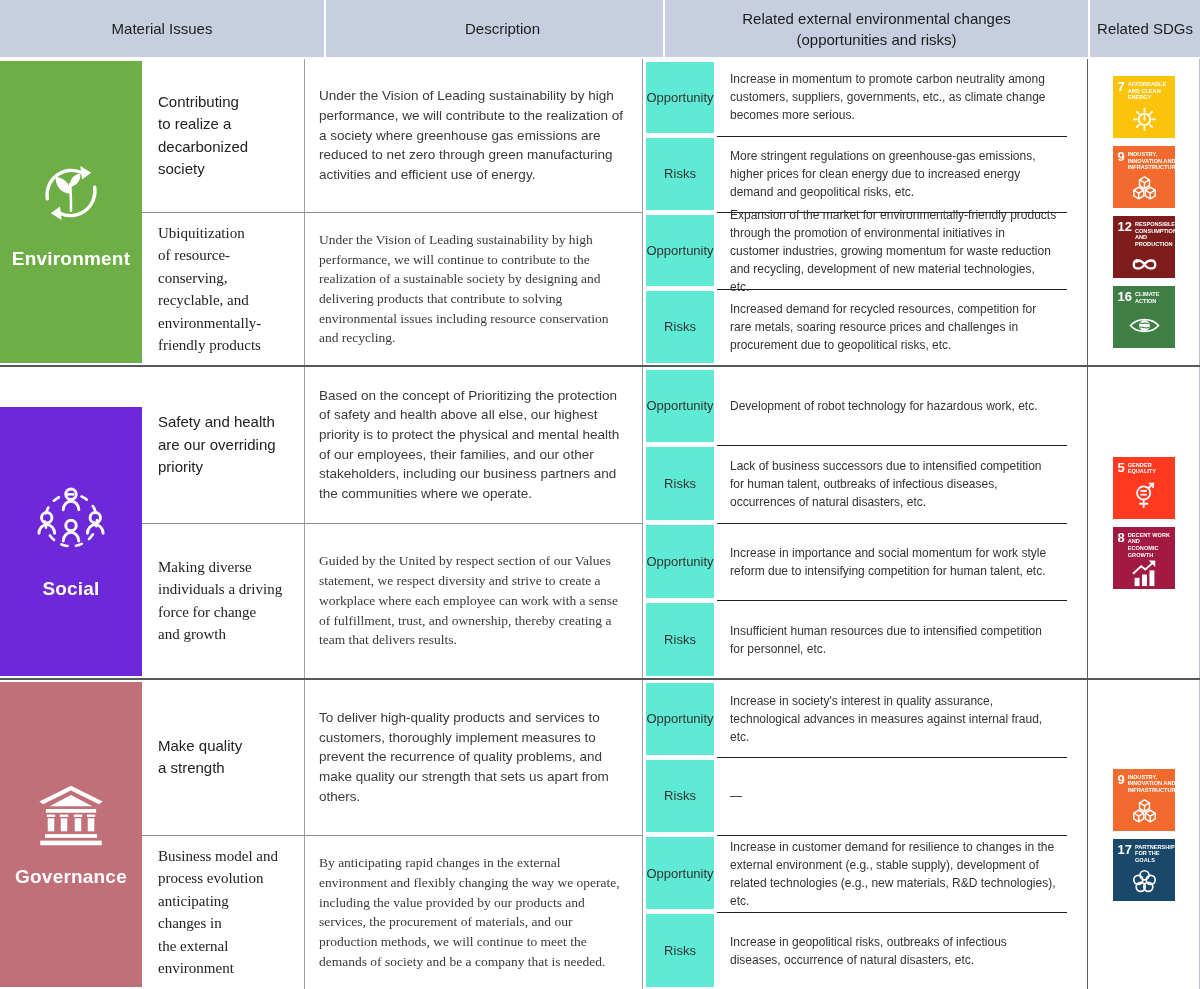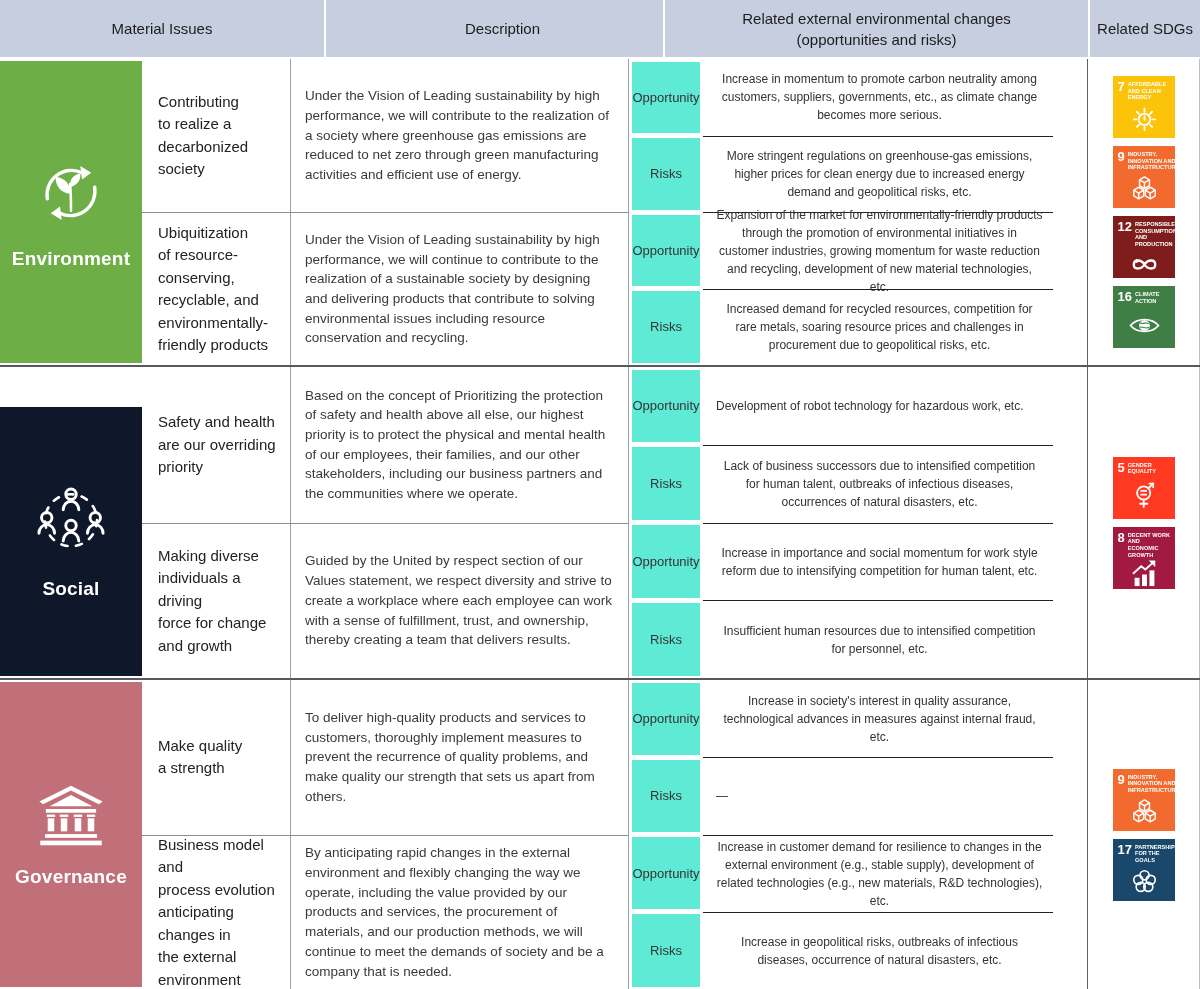--- a/index.html
+++ b/index.html
@@ -63,7 +63,6 @@
     display: flex; align-items: center;
     font-size: 12px; color: #333; line-height: 1.5;
     border-top: 1px solid #222;
-    text-align: center;
   }
   .mrow:first-child .or-row:first-child .or-text { border-top: none; }
 

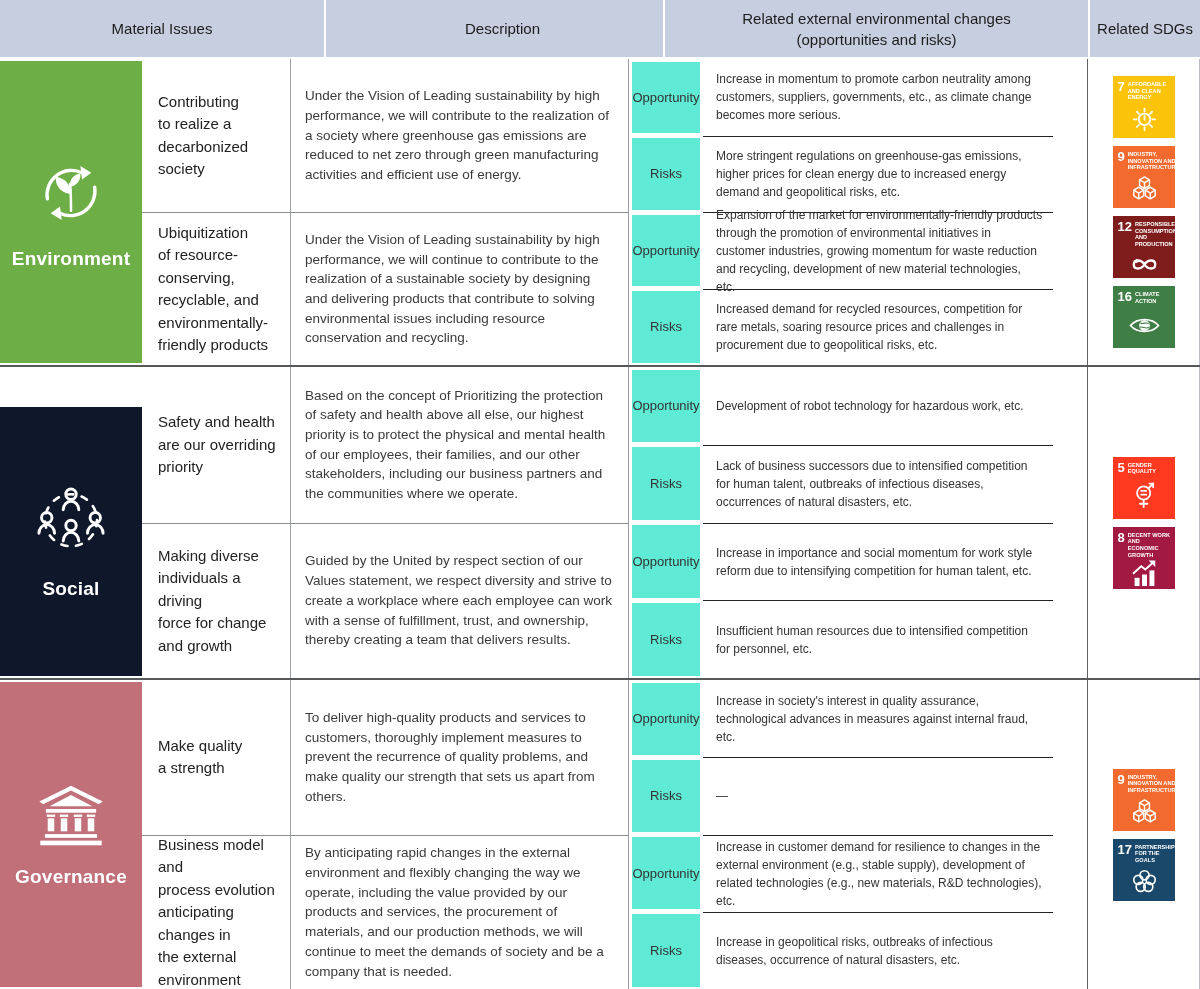--- a/index.html
+++ b/index.html
@@ -39,7 +39,7 @@
   .mrow + .mrow .issue, .mrow + .mrow .desc { border-top: 1px solid #8b8f94; }
 
   .issue {
-    width: 149px; padding: 10px 8px 10px 16px;
+    width: 163px; padding: 10px 8px 10px 16px;
     display: flex; align-items: center;
     font-size: 15px; color: #222; line-height: 1.5; white-space: pre-line;
     border-right: 1px solid #9aa0a6;

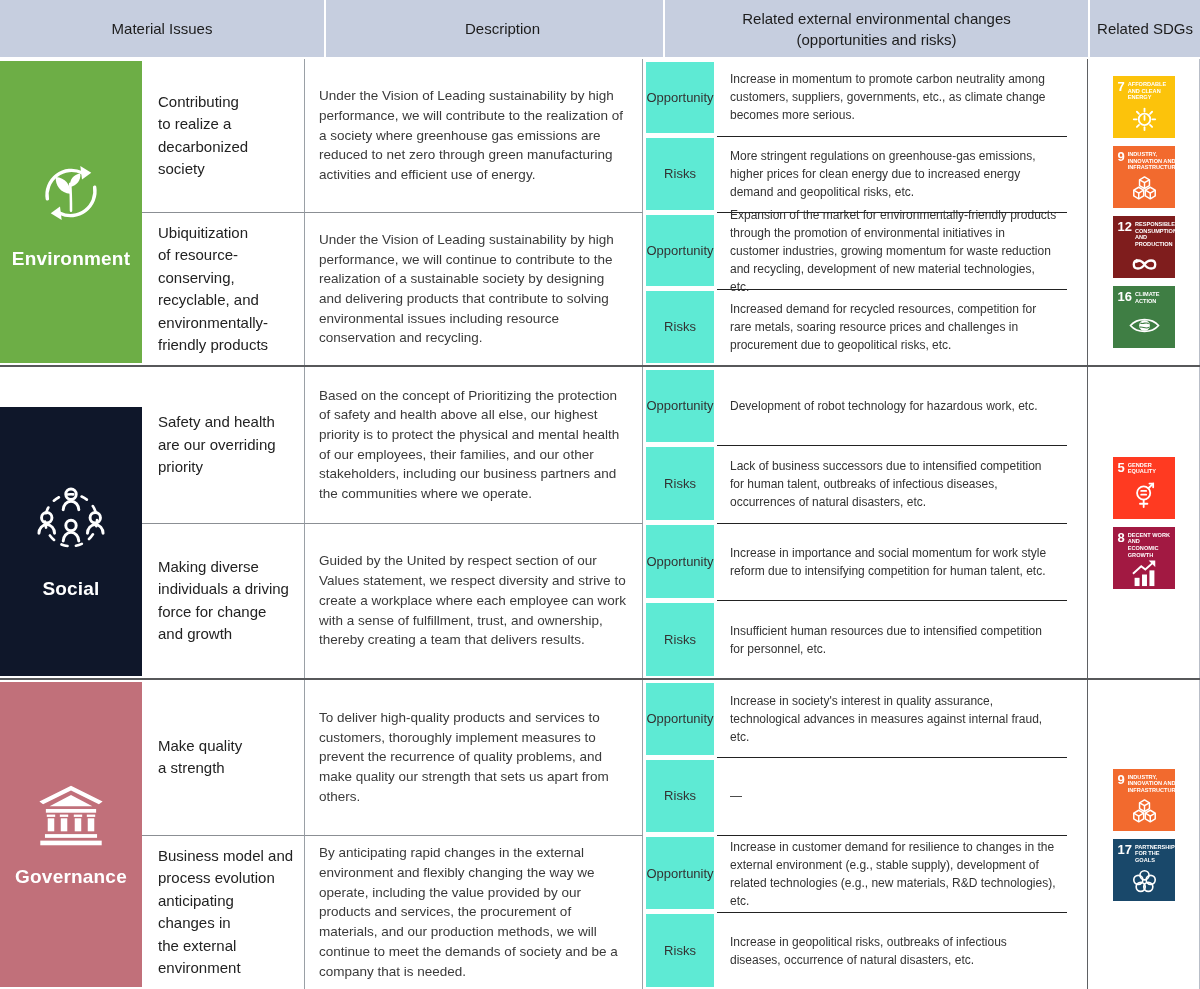--- a/index.html
+++ b/index.html
@@ -36,7 +36,7 @@
 
   .rows { width: 945px; display: flex; flex-direction: column; }
   .mrow { flex: 1; display: flex; min-height: 0; }
-  .mrow + .mrow .issue, .mrow + .mrow .desc { border-top: 1px solid #8b8f94; }
+  .mrow + .mrow .issue, .mrow + .mrow .desc { border-top: 1px solid #8b8f94; font-family: Liberation Serif, serif; }
 
   .issue {
     width: 163px; padding: 10px 8px 10px 16px;

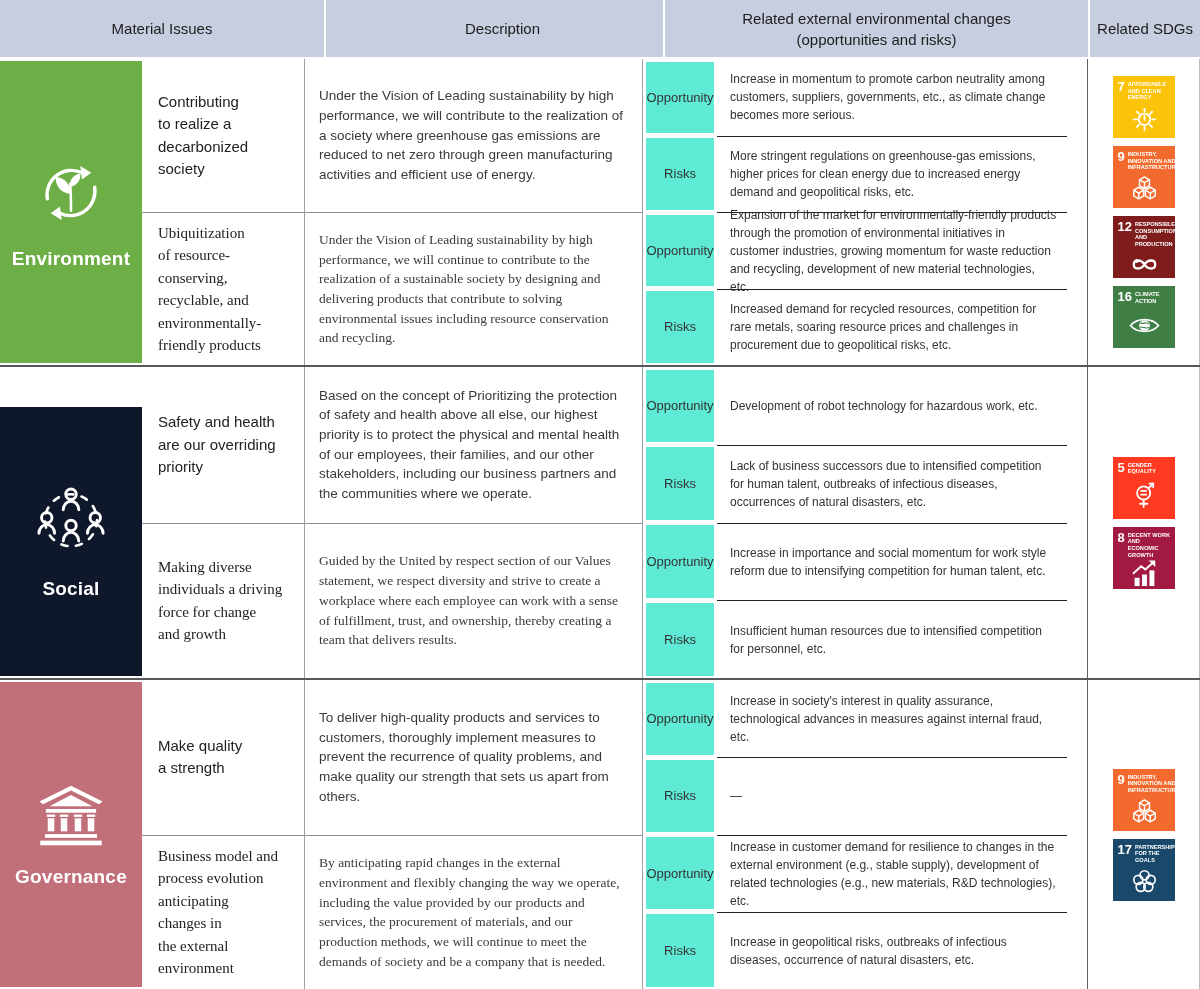--- a/index.html
+++ b/index.html
@@ -224,7 +224,7 @@
   </section>
 
   <section class="section sec-social">
-    <div class="band" style="background-color: #0f172a; margin-top: 40px;">
+    <div class="band" style="background-color: #6d28d9; margin-top: 40px;">
       <span>
         <svg viewBox="0 0 90 90" width="78" height="78">
           <circle cx="45" cy="43" r="30" fill="none" stroke="#fff" stroke-width="3" stroke-dasharray="7 10" stroke-linecap="round"></circle>

